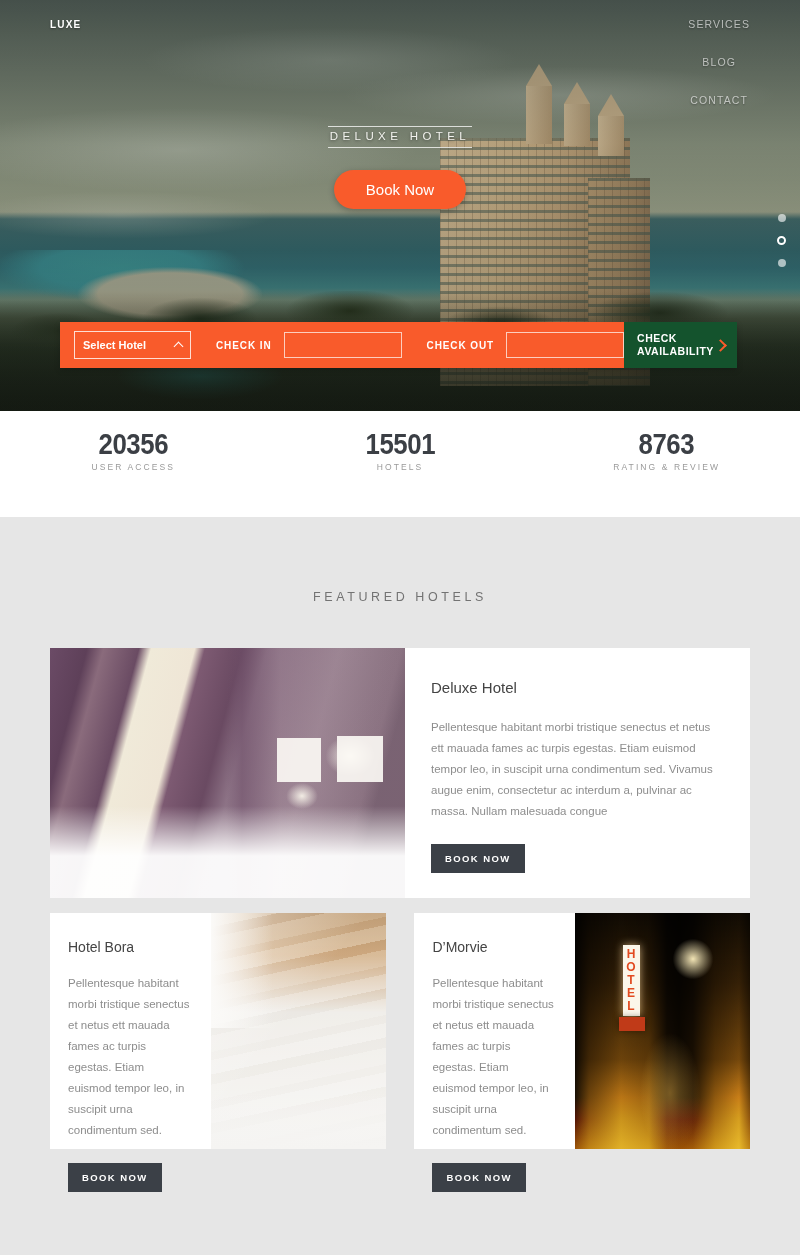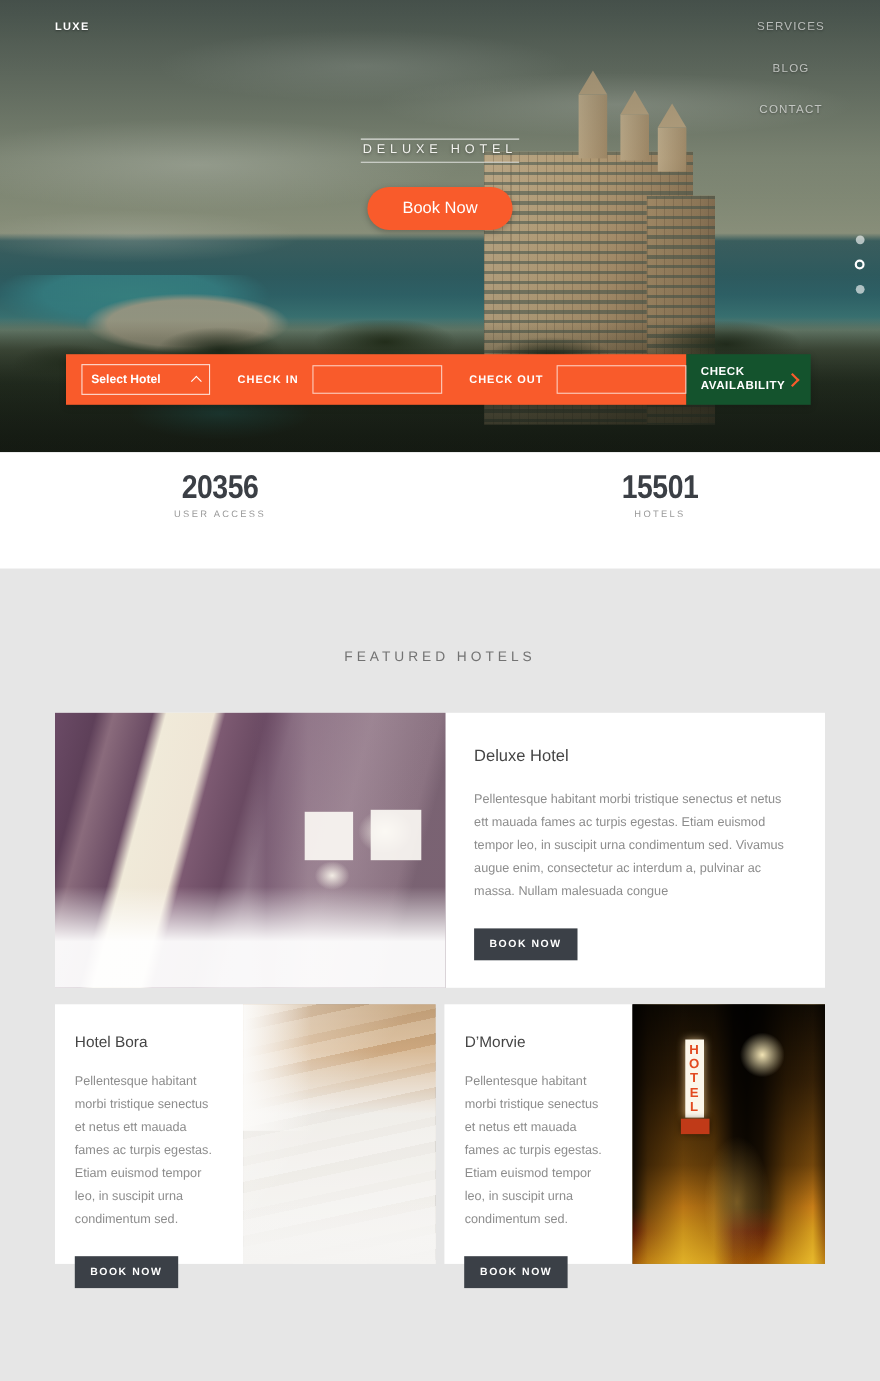--- a/index.html
+++ b/index.html
@@ -580,6 +580,10 @@
     <div class="stat-value">15501</div>
     <div class="stat-label">HOTELS</div>
   </div>
+  <div class="stat">
+    <div class="stat-value">8763</div>
+    <div class="stat-label">RATING &amp; REVIEW</div>
+  </div>
 </section>
 
 <section class="featured">

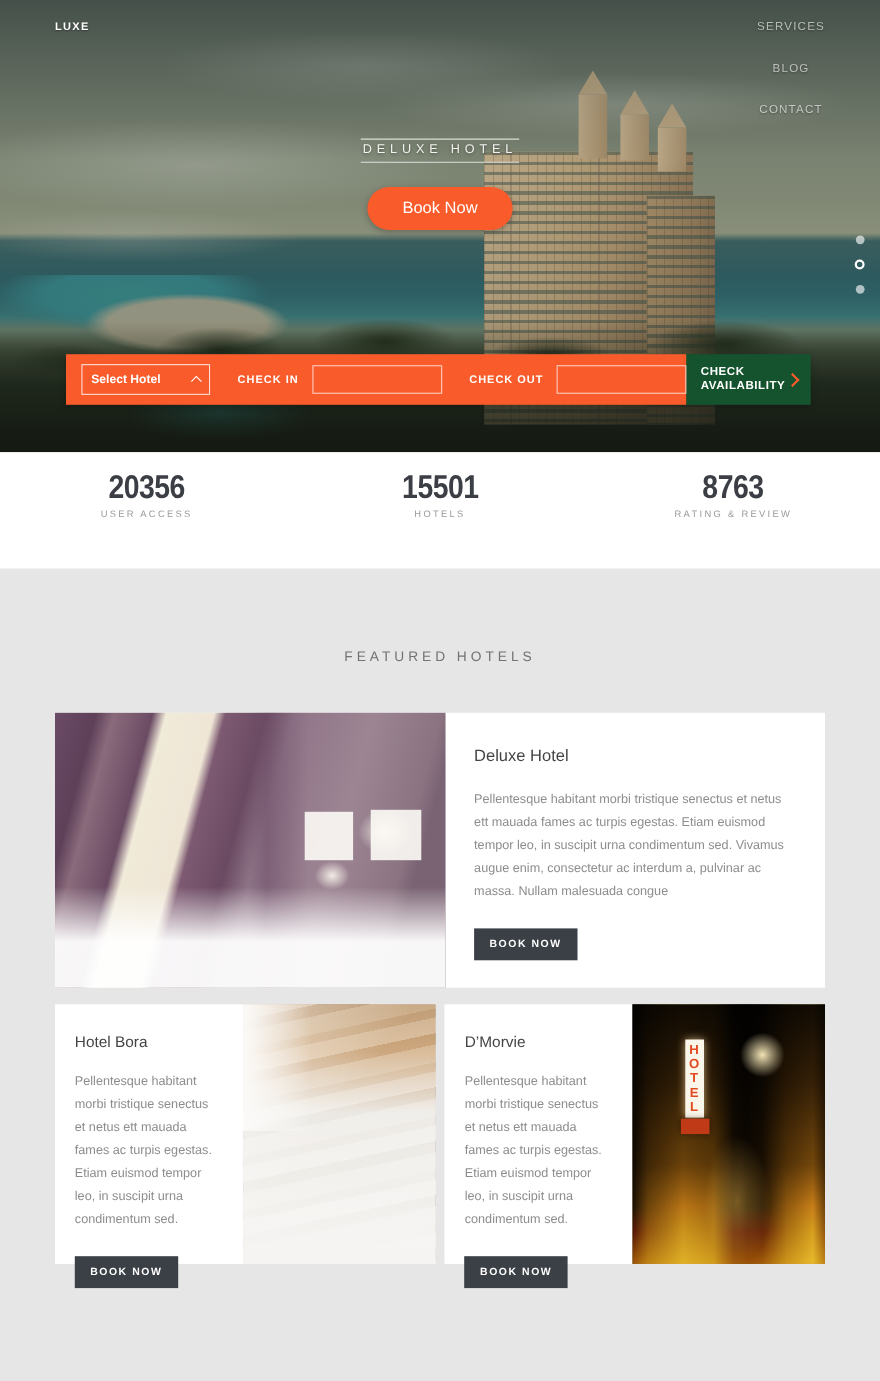--- a/index.html
+++ b/index.html
@@ -388,7 +388,7 @@
   }
 
   .card-row.small { height: 236px; }
-  .card-row.split { background: transparent; gap: 2px; }
+  .card-row.split { background: transparent; gap: 12px; }
   .half {
     display: flex;
     background: #fff;

